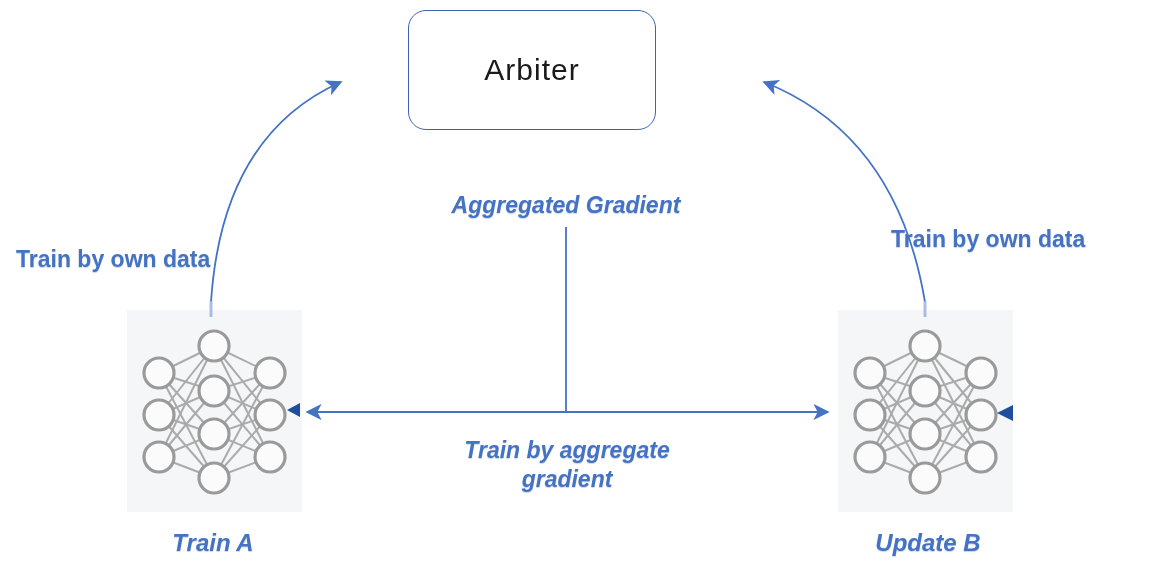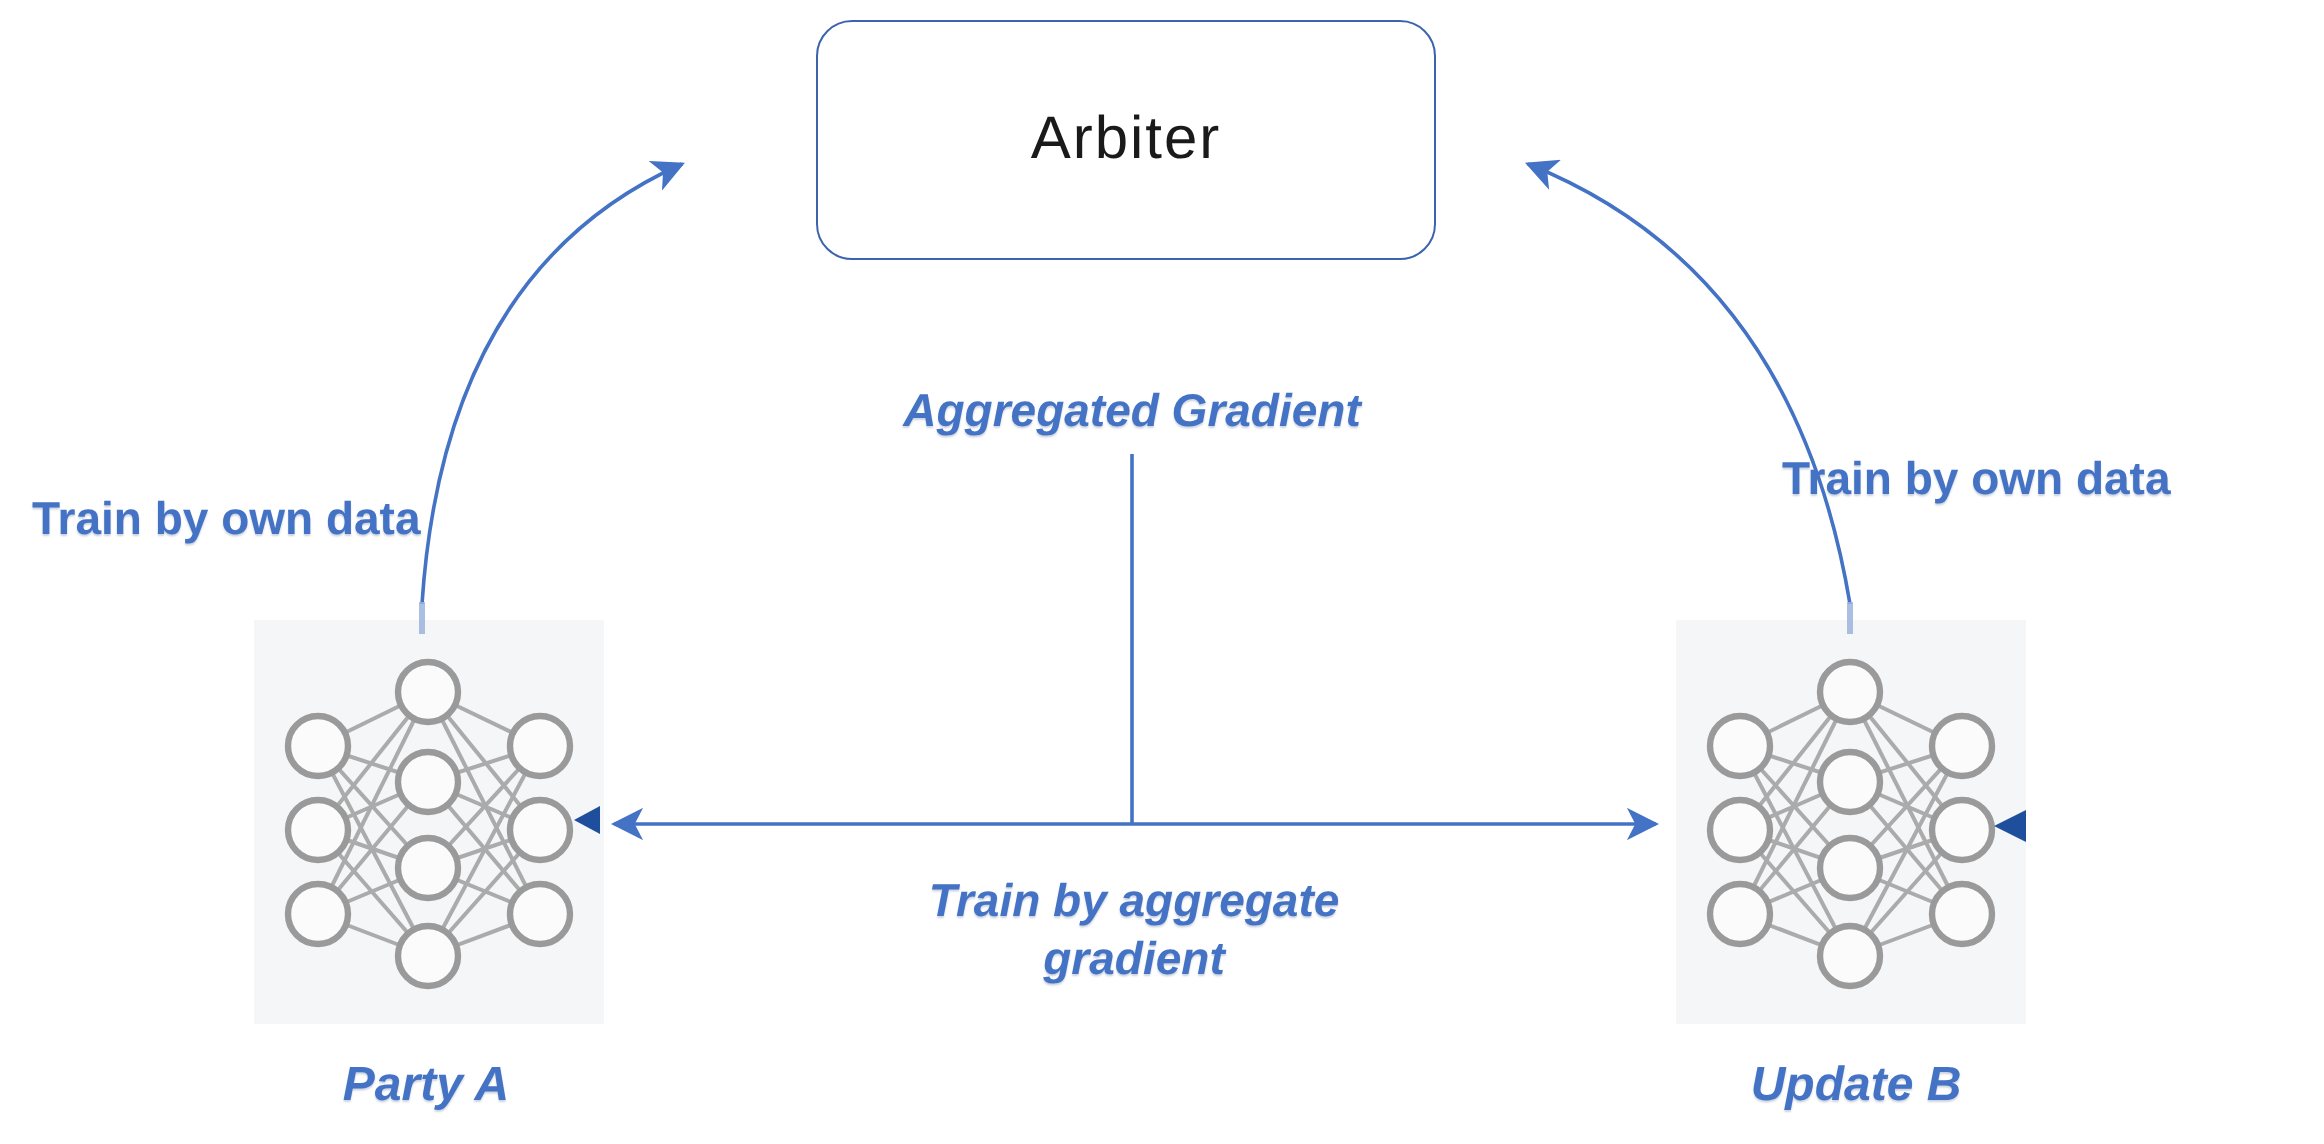--- a/index.html
+++ b/index.html
@@ -8,7 +8,7 @@
     font-family:"Liberation Sans","DejaVu Sans",sans-serif;
   }
   .arbiter-box{
-    position:absolute;left:408px;top:10px;width:310px;height:120px;
+    position:absolute;left:408px;top:10px;width:248px;height:120px;
     border:1.6px solid var(--arbiter-border);border-radius:18px;background:#fff;
     display:flex;align-items:center;justify-content:center;box-sizing:border-box;
   }

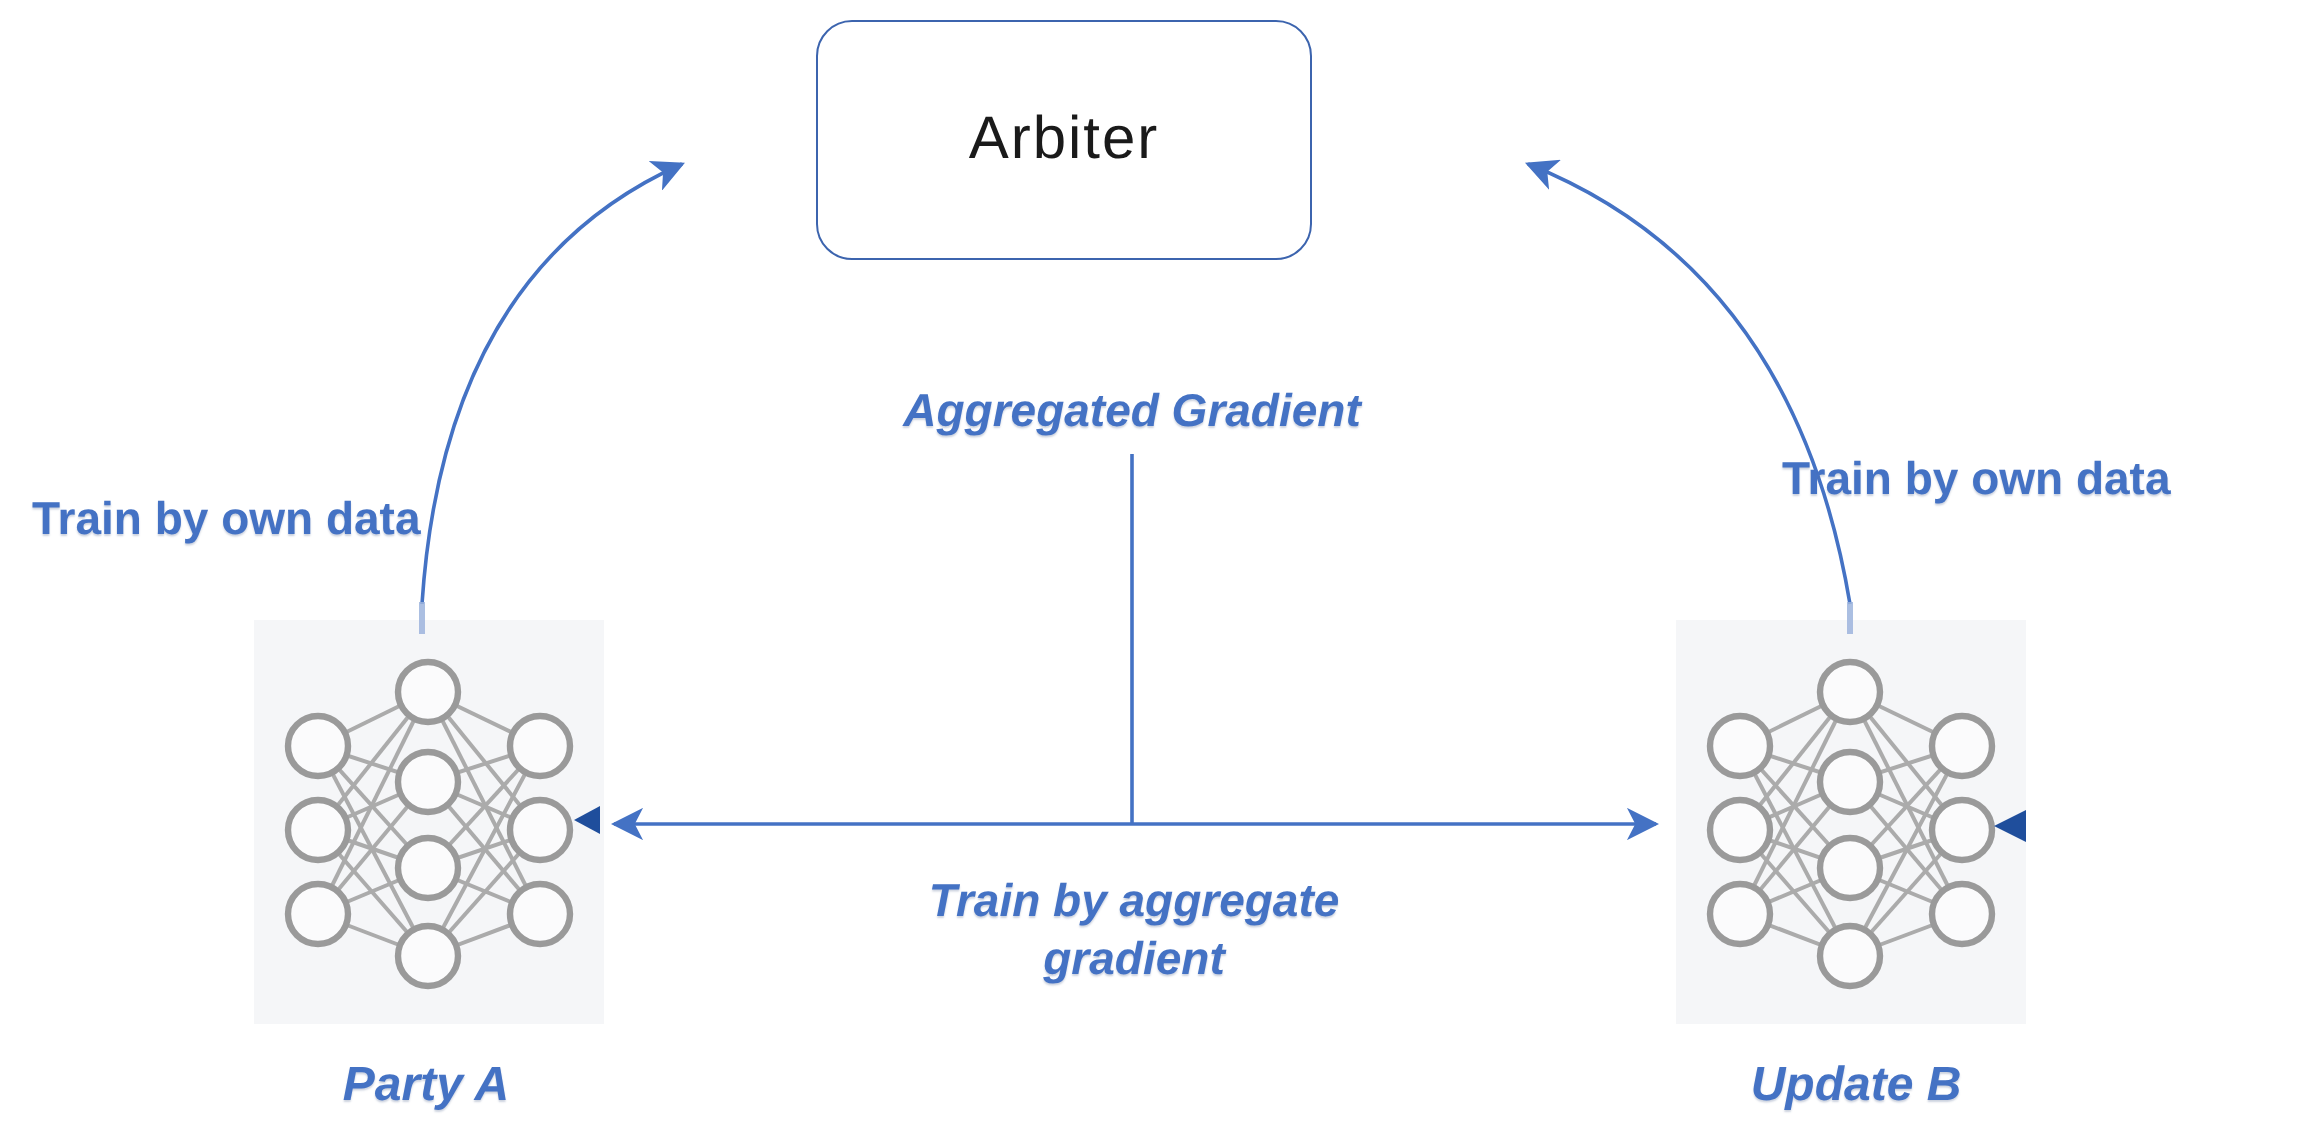--- a/index.html
+++ b/index.html
@@ -153,7 +153,7 @@
   <div class="blue-label lbl-train-left">Train by own data</div>
   <div class="blue-label lbl-train-right">Train by own data</div>
   <div class="blue-label centered lbl-update">Train by aggregate gradient</div>
-  <div class="blue-label centered lbl-party lbl-party-a">Party A</div>
+  <div class="blue-label centered lbl-party lbl-party-a">Train A</div>
   <div class="blue-label centered lbl-party lbl-party-b">Update B</div>
 
 </div>

